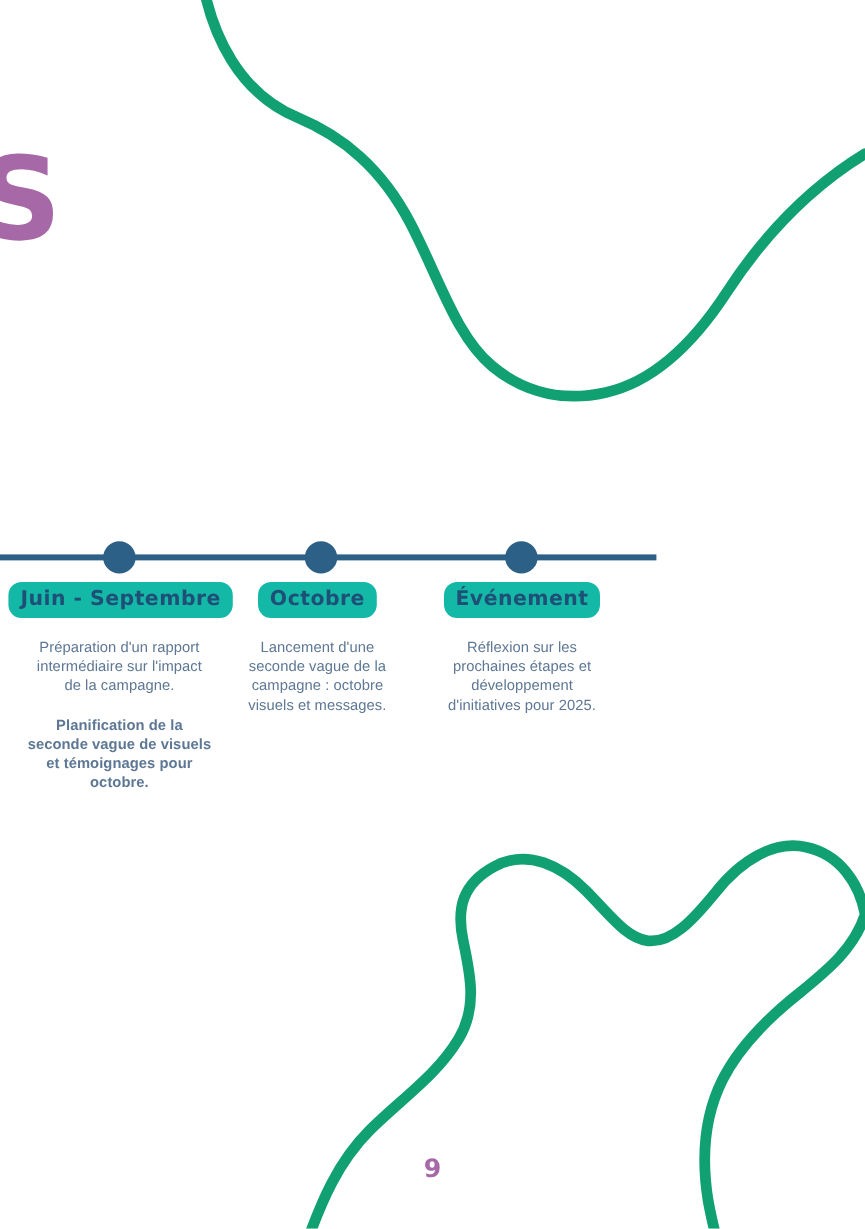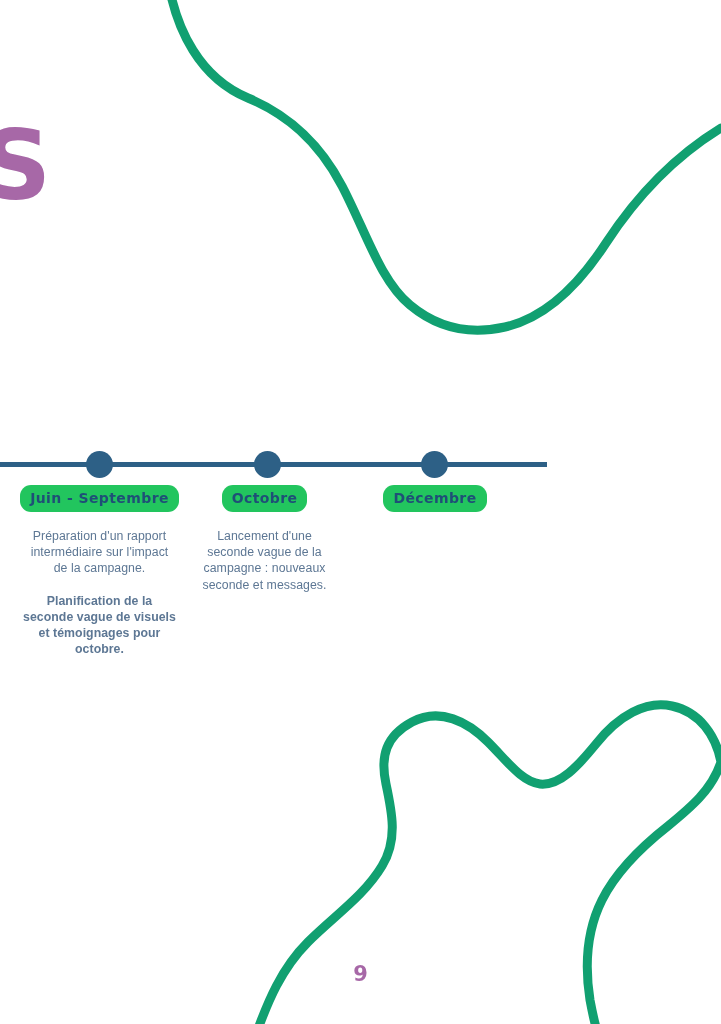--- a/index.html
+++ b/index.html
@@ -93,11 +93,11 @@
 
   .ms-label {
     display: inline-block;
-    background: #22c55e;
+    background: #14b8a6;
     color: #1f4f77;
     font-family: "DejaVu Sans", sans-serif;
     font-weight: 700;
-    font-size: 14px;
+    font-size: 17px;
     line-height: 1;
     letter-spacing: 0.4px;
     padding: 6px 10px 7px 10px;

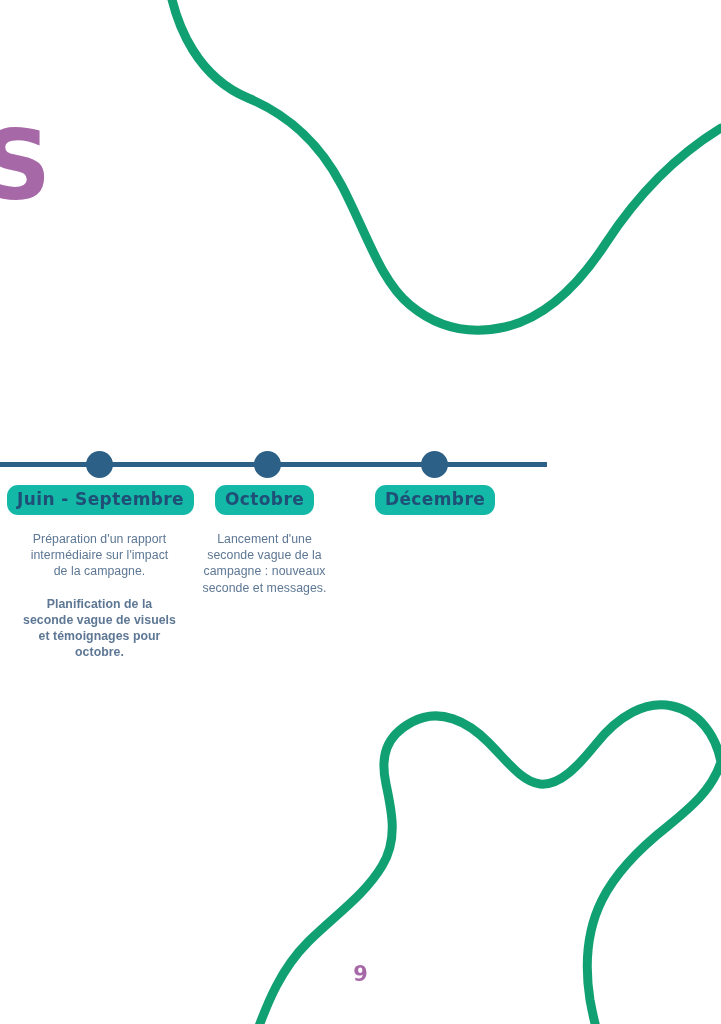--- a/index.html
+++ b/index.html
@@ -193,7 +193,7 @@
       </div>
 
       <div class="milestone ms-3">
-        <div class="ms-label">Décembre</div>
+        <div class="ms-label">Événement</div>
         <div class="ms-body">
         </div>
       </div>

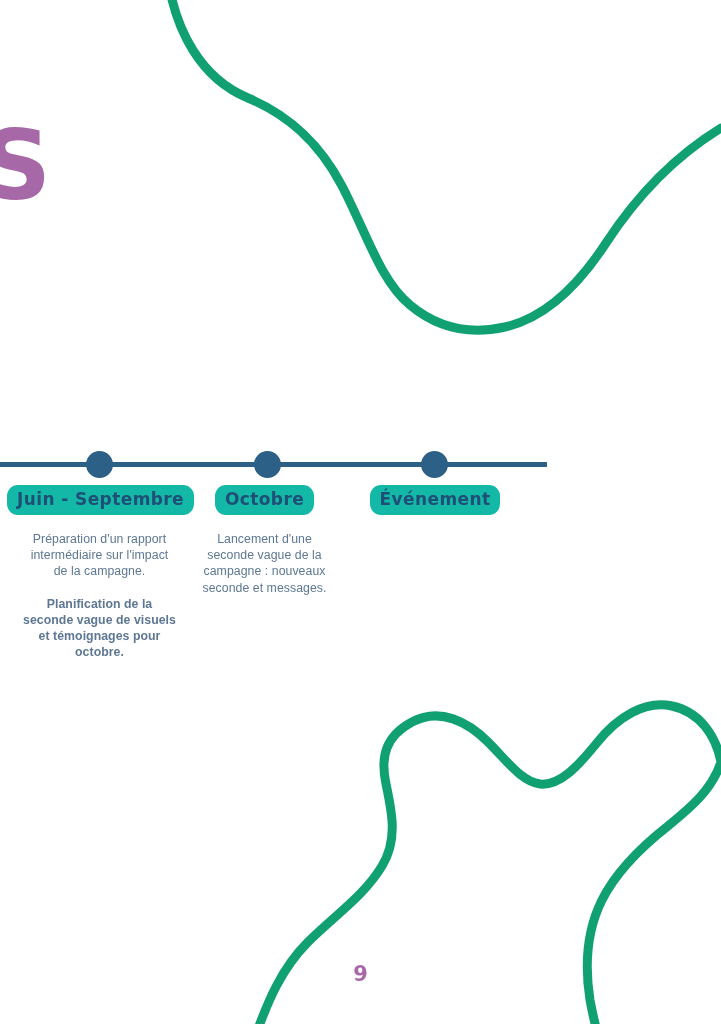--- a/index.html
+++ b/index.html
@@ -188,7 +188,7 @@
       <div class="milestone ms-2">
         <div class="ms-label">Octobre</div>
         <div class="ms-body">
-          <p>Lancement d'une seconde vague de la campagne : nouveaux seconde et messages.</p>
+          <p>Lancement d'une seconde vague de la campagne : octobre visuels et messages.</p>
         </div>
       </div>
 

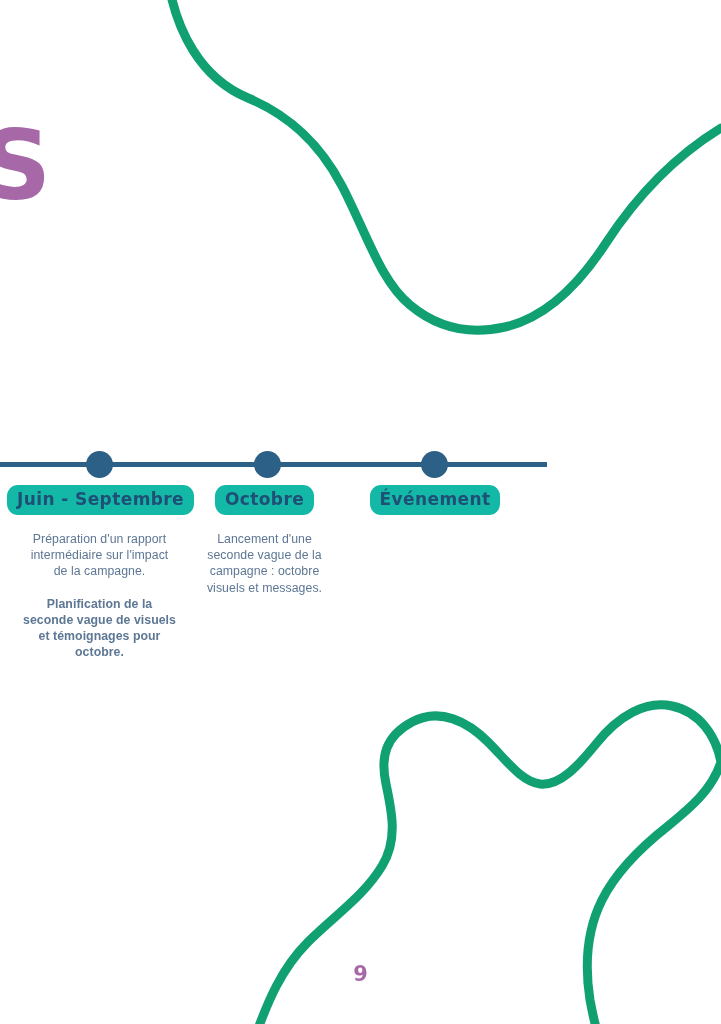--- a/index.html
+++ b/index.html
@@ -195,6 +195,7 @@
       <div class="milestone ms-3">
         <div class="ms-label">Événement</div>
         <div class="ms-body">
+          <p>Réflexion sur les prochaines étapes et développement d'initiatives pour 2025.</p>
         </div>
       </div>
 

